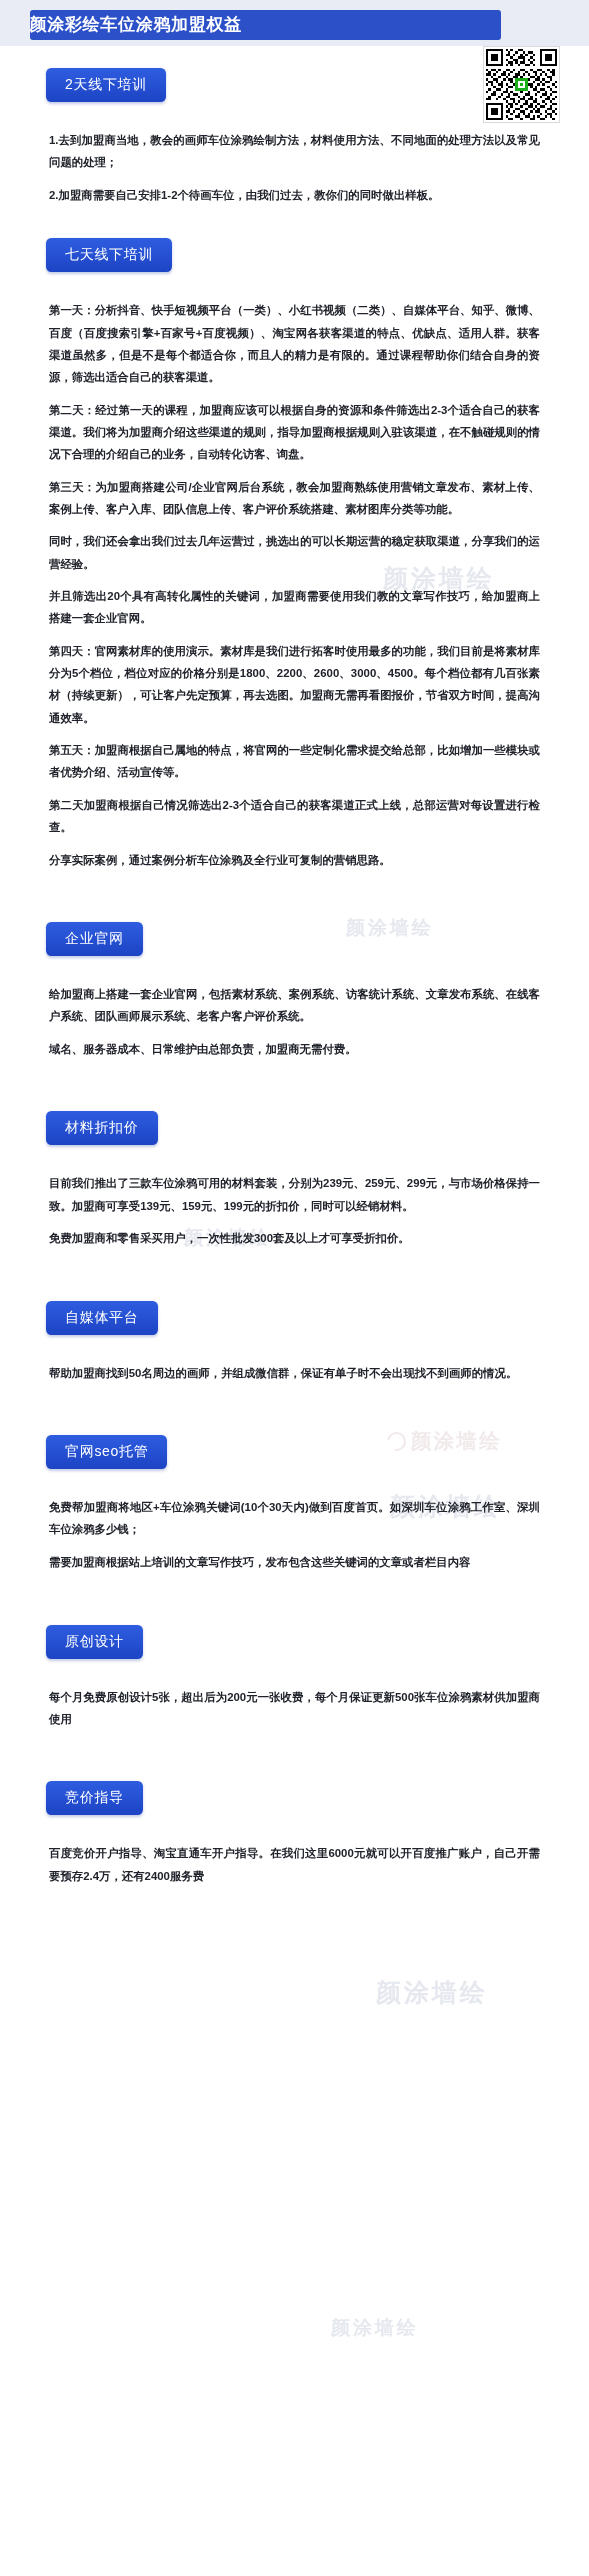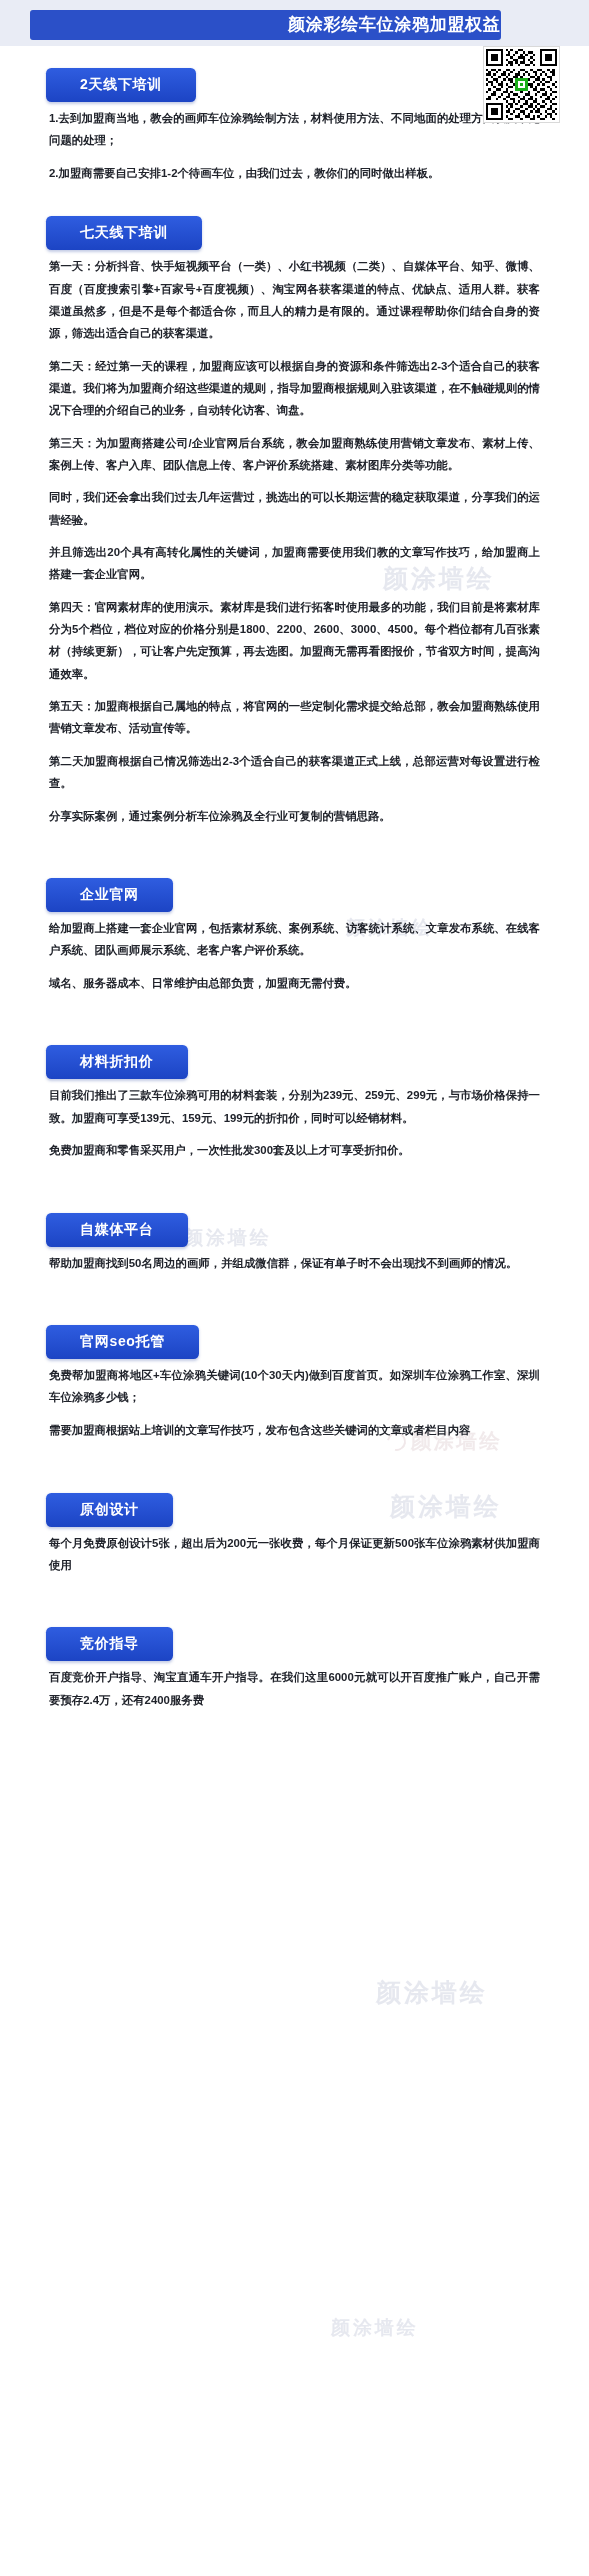--- a/index.html
+++ b/index.html
@@ -38,7 +38,7 @@
     width: 471px;
     height: 29.5px;
     line-height: 29.5px;
-    text-align: right;
+    text-align: left;
     color: #ffffff;
     font-size: 17px;
     font-weight: bold;

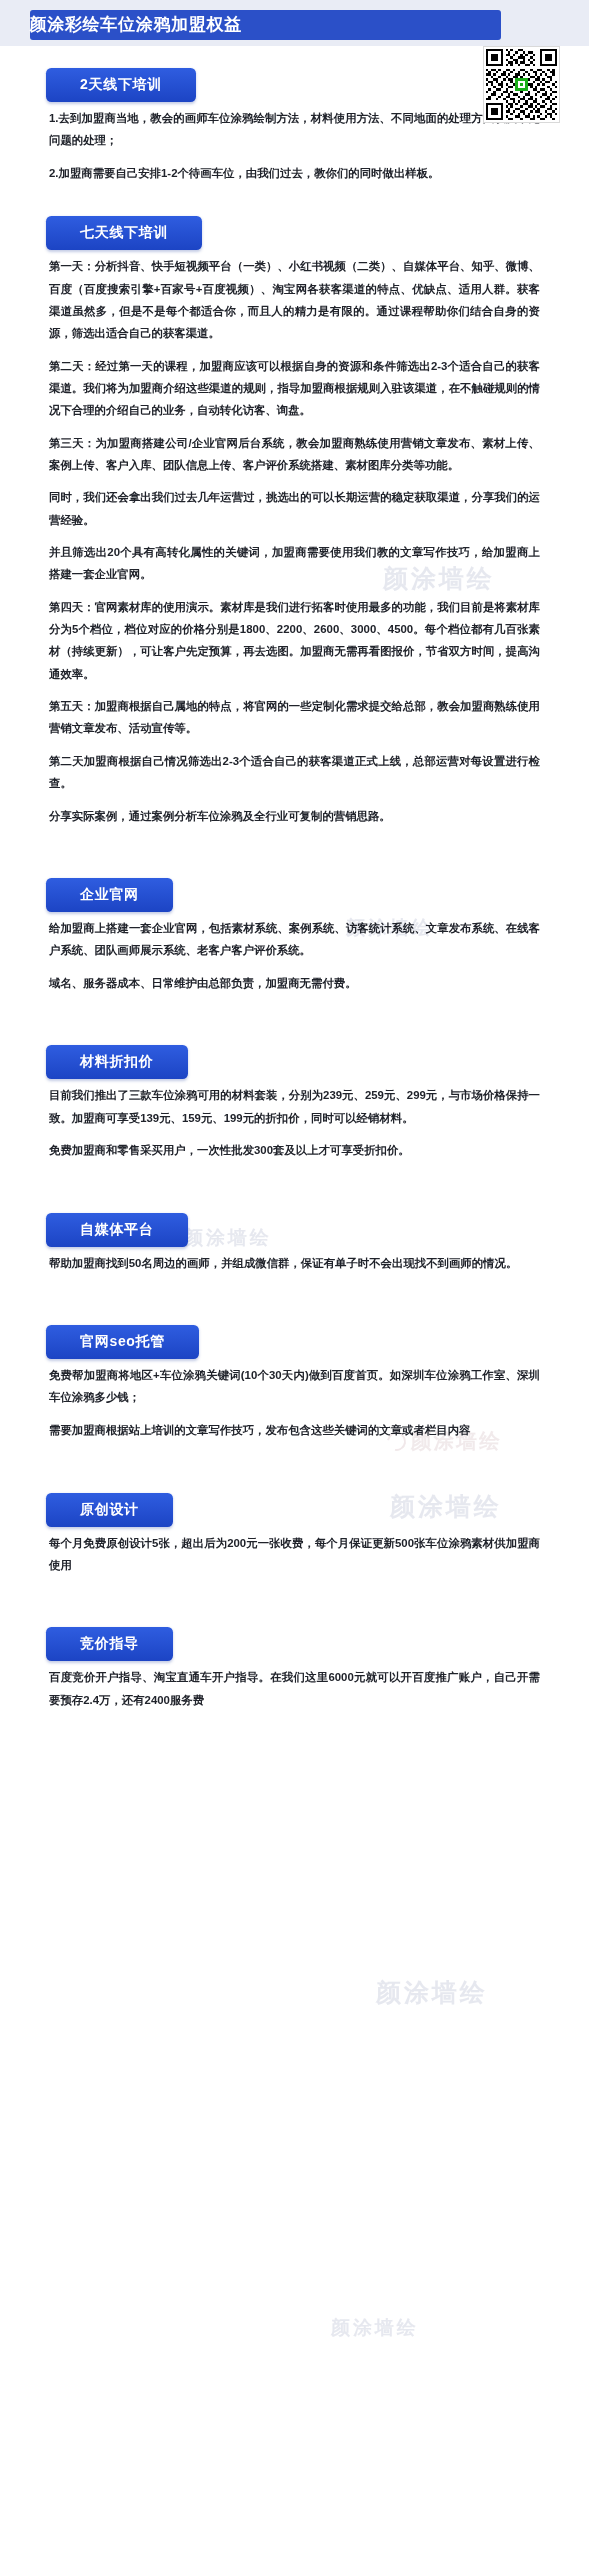--- a/index.html
+++ b/index.html
@@ -69,10 +69,10 @@
     background: linear-gradient(180deg,#2f5de0 0%,#1c44c4 100%);
     color: #fff;
     font-size: 14px;
-    font-weight: bold;
+    font-weight: normal;
     border-radius: 5.2px;
-    padding: 8px 34px;
-    margin: 22px 0 5px 46px;
+    padding: 8px 19px;
+    margin: 22px 0 27px 46px;
     letter-spacing: 0.7px;
     box-shadow: 0 1.5px 2.9px rgba(20,50,150,.25);
   }

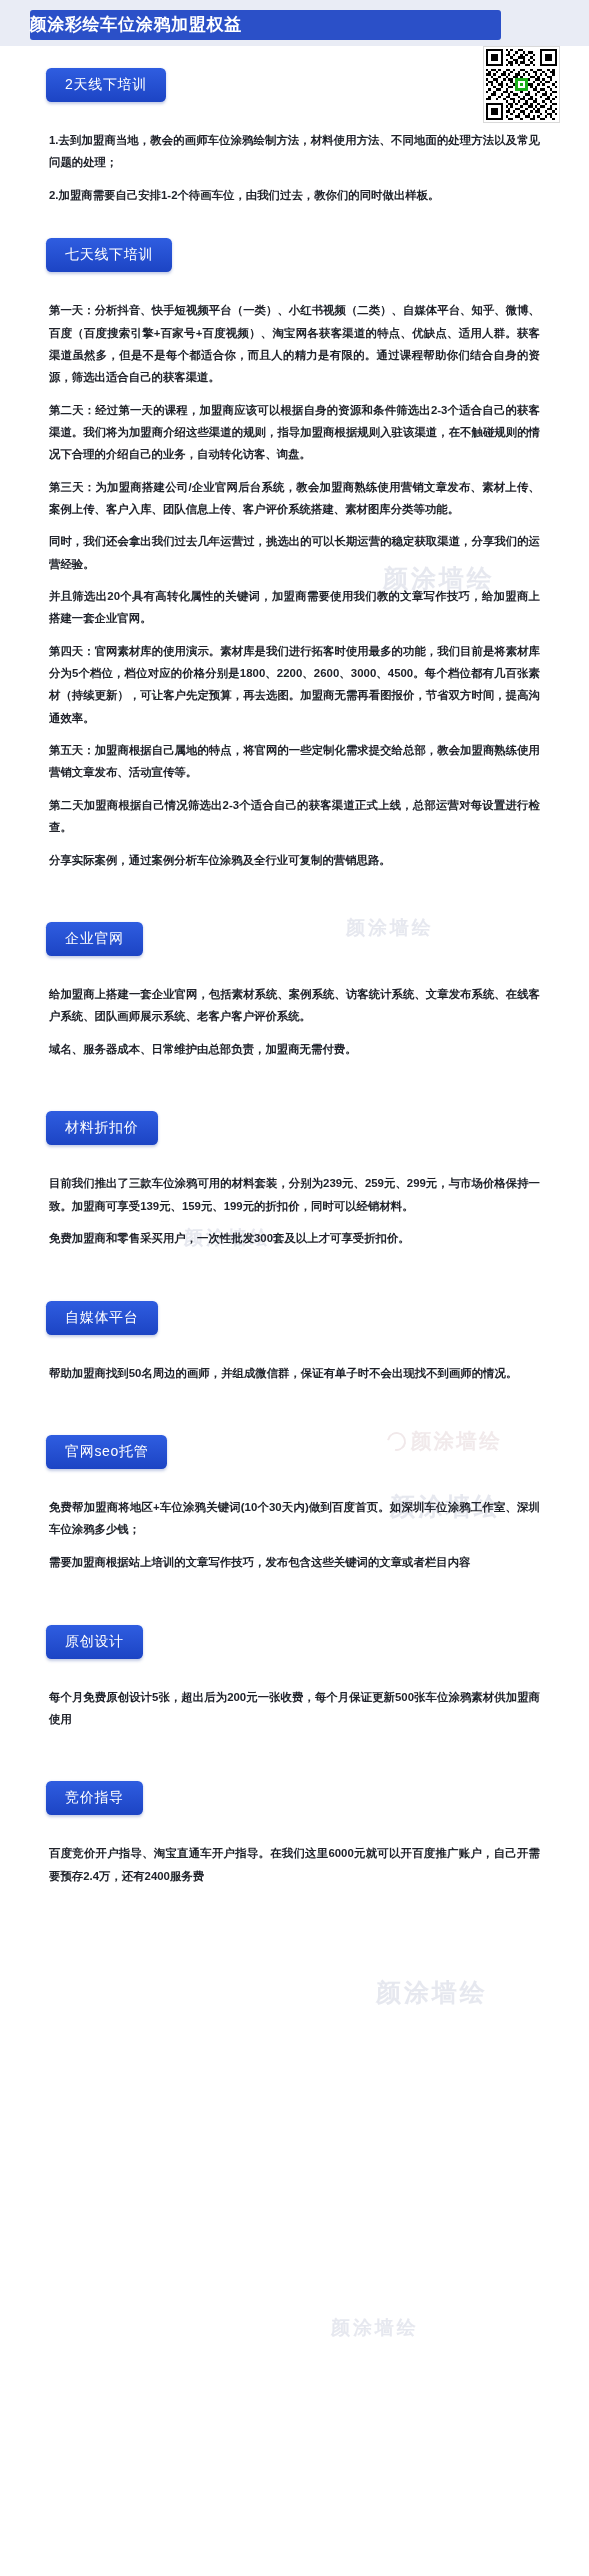--- a/index.html
+++ b/index.html
@@ -391,7 +391,7 @@
       <p class="para">同时，我们还会拿出我们过去几年运营过，挑选出的可以长期运营的稳定获取渠道，分享我们的运营经验。</p>
       <p class="para">并且筛选出20个具有高转化属性的关键词，加盟商需要使用我们教的文章写作技巧，给加盟商上搭建一套企业官网。</p>
       <p class="para">第四天：官网素材库的使用演示。素材库是我们进行拓客时使用最多的功能，我们目前是将素材库分为5个档位，档位对应的价格分别是1800、2200、2600、3000、4500。每个档位都有几百张素材（持续更新），可让客户先定预算，再去选图。加盟商无需再看图报价，节省双方时间，提高沟通效率。</p>
-      <p class="para">第五天：加盟商根据自己属地的特点，将官网的一些定制化需求提交给总部，教会加盟商熟练使用营销文章发布、活动宣传等。</p>
+      <p class="para">第五天：加盟商根据自己属地的特点，将官网的一些定制化需求提交给总部，比如增加一些模块或者优势介绍、活动宣传等。</p>
       <p class="para">第二天加盟商根据自己情况筛选出2-3个适合自己的获客渠道正式上线，总部运营对每设置进行检查。</p>
       <p class="para">分享实际案例，通过案例分析车位涂鸦及全行业可复制的营销思路。</p>
     </div>

